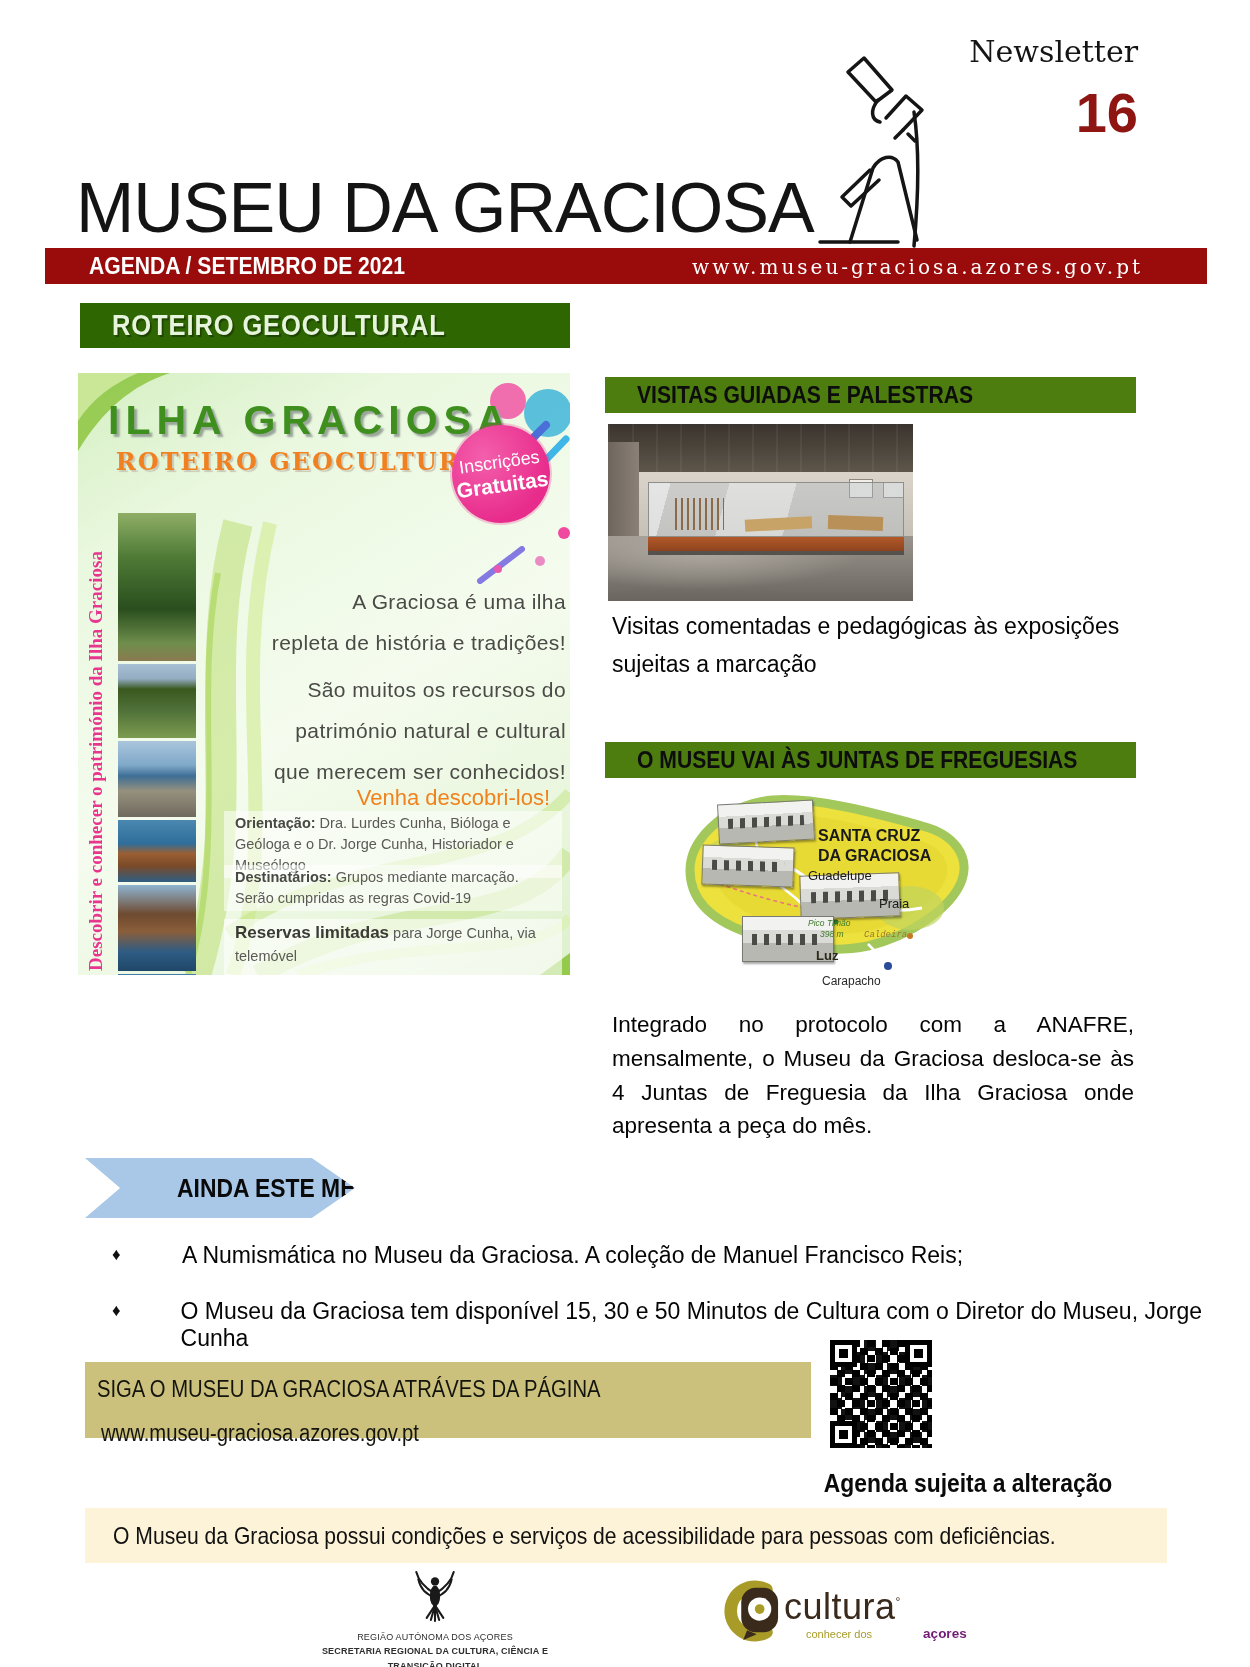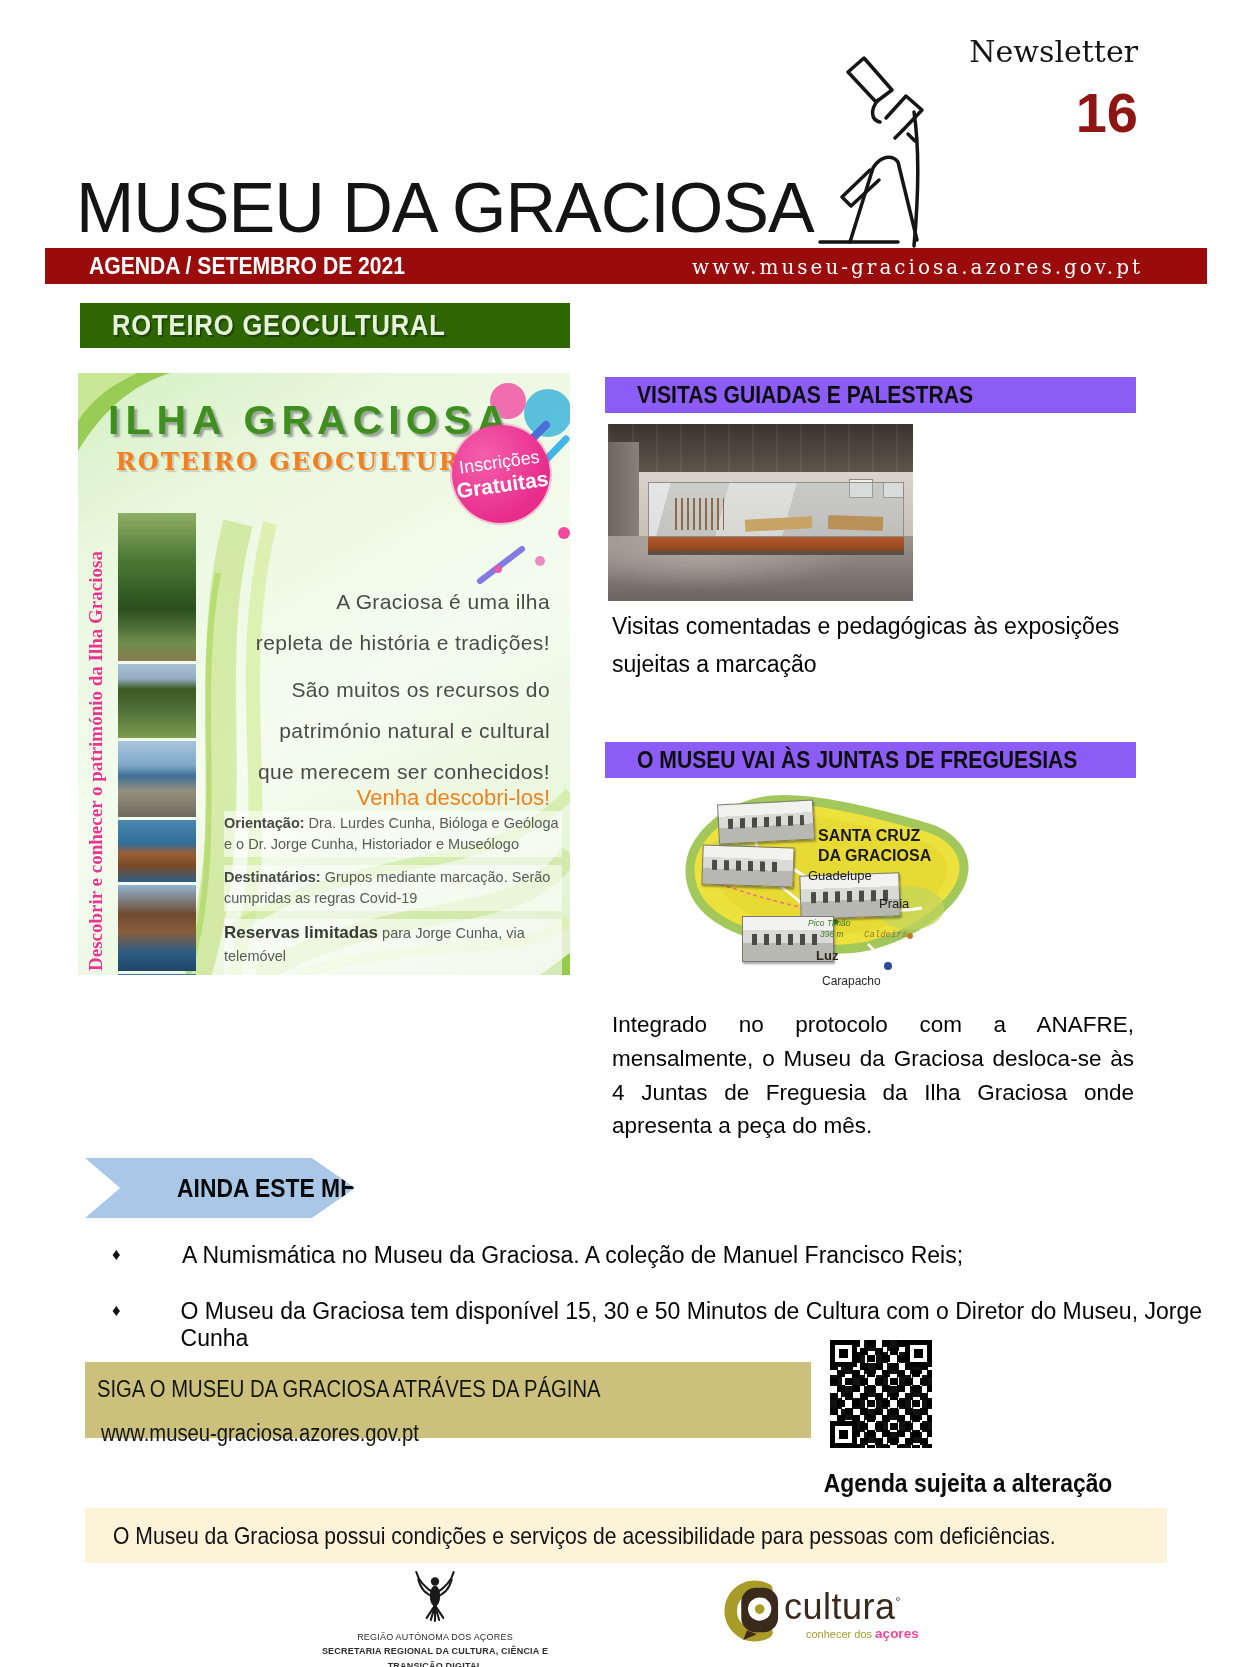--- a/index.html
+++ b/index.html
@@ -58,7 +58,7 @@
   .roteiro-caption { left:78px; top:998px; width:498px; font-family:"DejaVu Serif", serif; font-size:26px; line-height:1.43; text-align:justify; color:#1E1E1E; letter-spacing:0.3px; }
 
   
-  .green-banner { width:531px; height:36px; background:#8b5cf6; }
+  .green-banner { width:531px; height:36px; background:#4d7c0f; }
   .green-banner span { position:absolute; left:16px; top:0; line-height:36px; color:#0D0D0D; font-weight:bold; font-size:24px; }
   .gb1 { left:605px; top:377px; }
   .gb2 { left:605px; top:742px; }

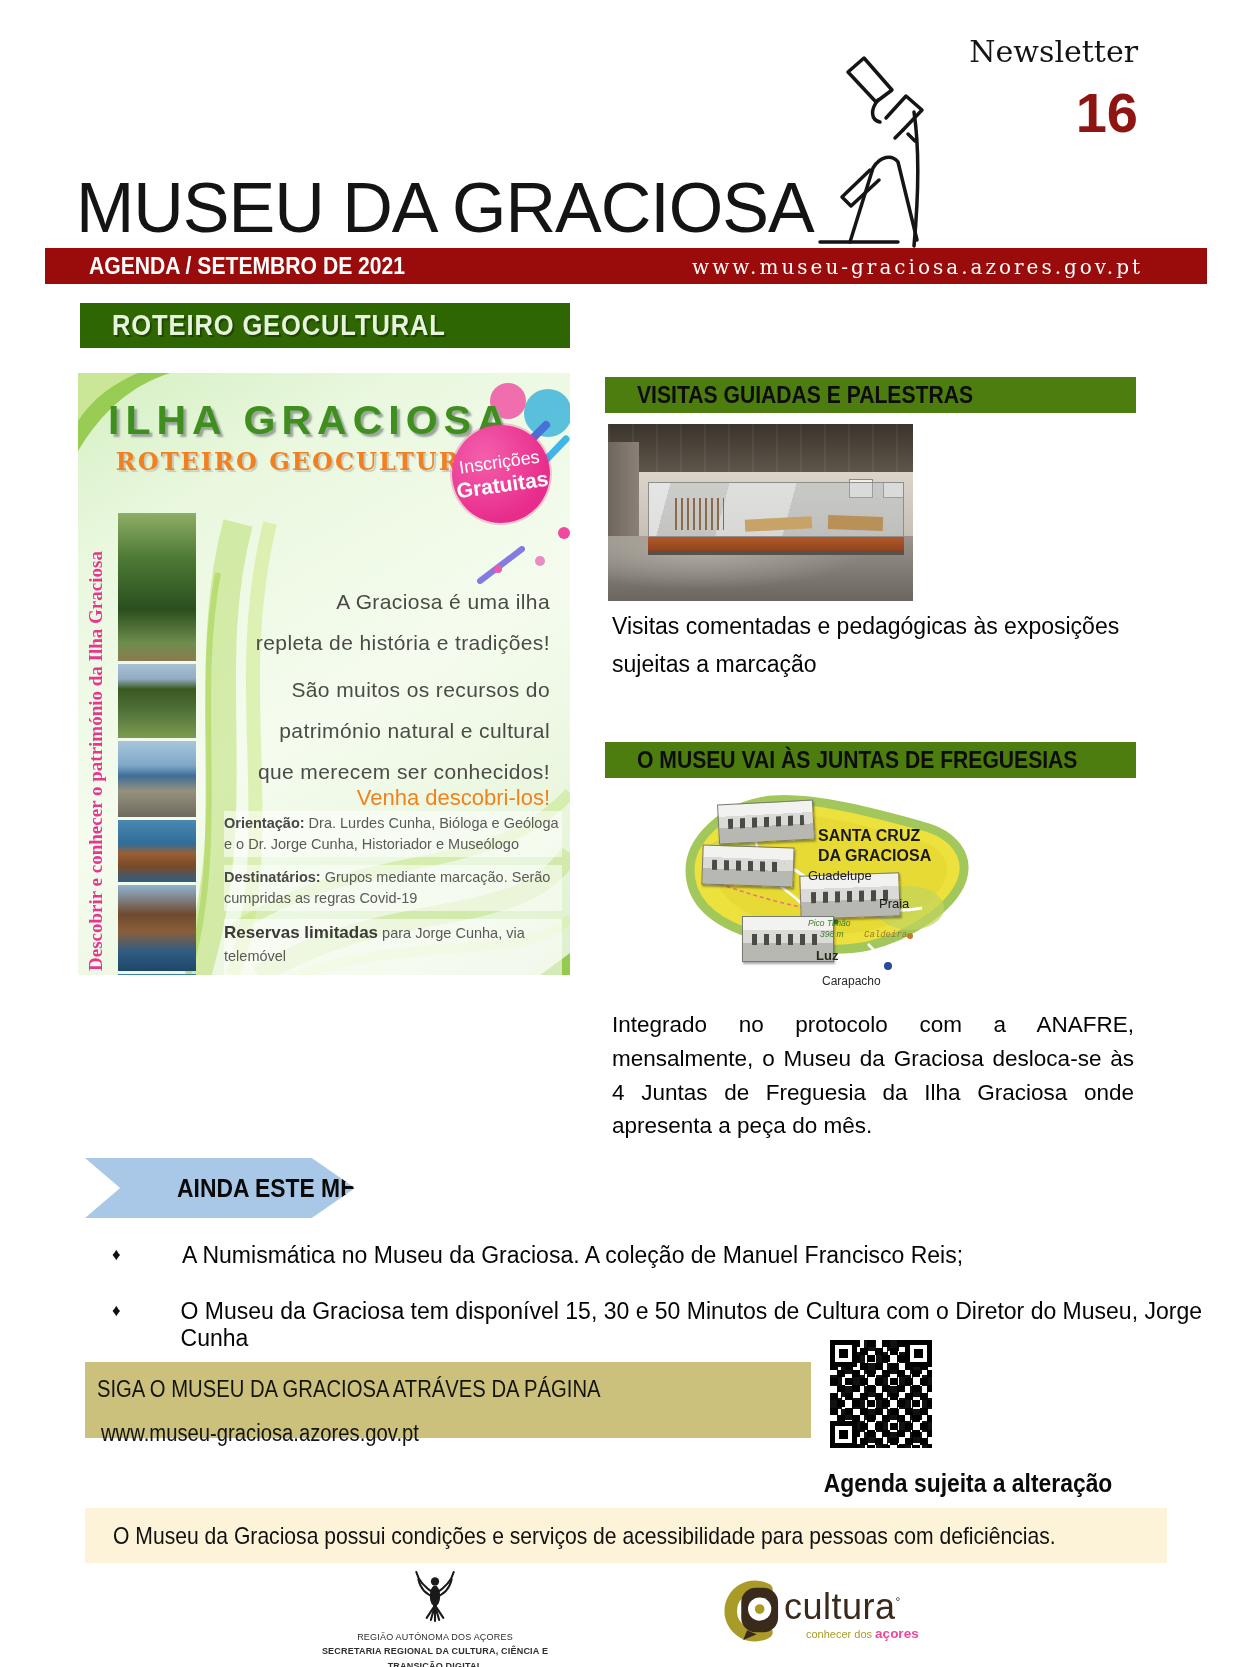--- a/index.html
+++ b/index.html
@@ -43,7 +43,7 @@
   .ph4 { height:62px;  background:linear-gradient(180deg,#4A88B0 0%,#2F6E9A 38%,#9A5F34 54%,#7A4A28 74%,#2F5E84 100%); }
   .ph5 { height:86px;  background:linear-gradient(180deg,#8FB4D0 0%,#6E4A30 34%,#8A5E3A 54%,#2E5C84 78%,#1E4668 100%); }
   .ph6 { height:58px;  background:linear-gradient(180deg,#3E7EA8 0%,#2E6E98 28%,#C6BEA6 48%,#B87848 68%,#6E8848 100%); }
-  .intro { position:absolute; left:128px; top:208px; width:344px; text-align:right; font-size:21px; color:#4A4A46; letter-spacing:0.4px; }
+  .intro { position:absolute; left:144px; top:208px; width:344px; text-align:right; font-size:21px; color:#4A4A46; letter-spacing:0.4px; }
   .intro div { line-height:41px; }
   .intro .gap { margin-top:6px; }
   .cta { position:absolute; right:20px; top:412px; font-size:22px; color:#F0821E; }

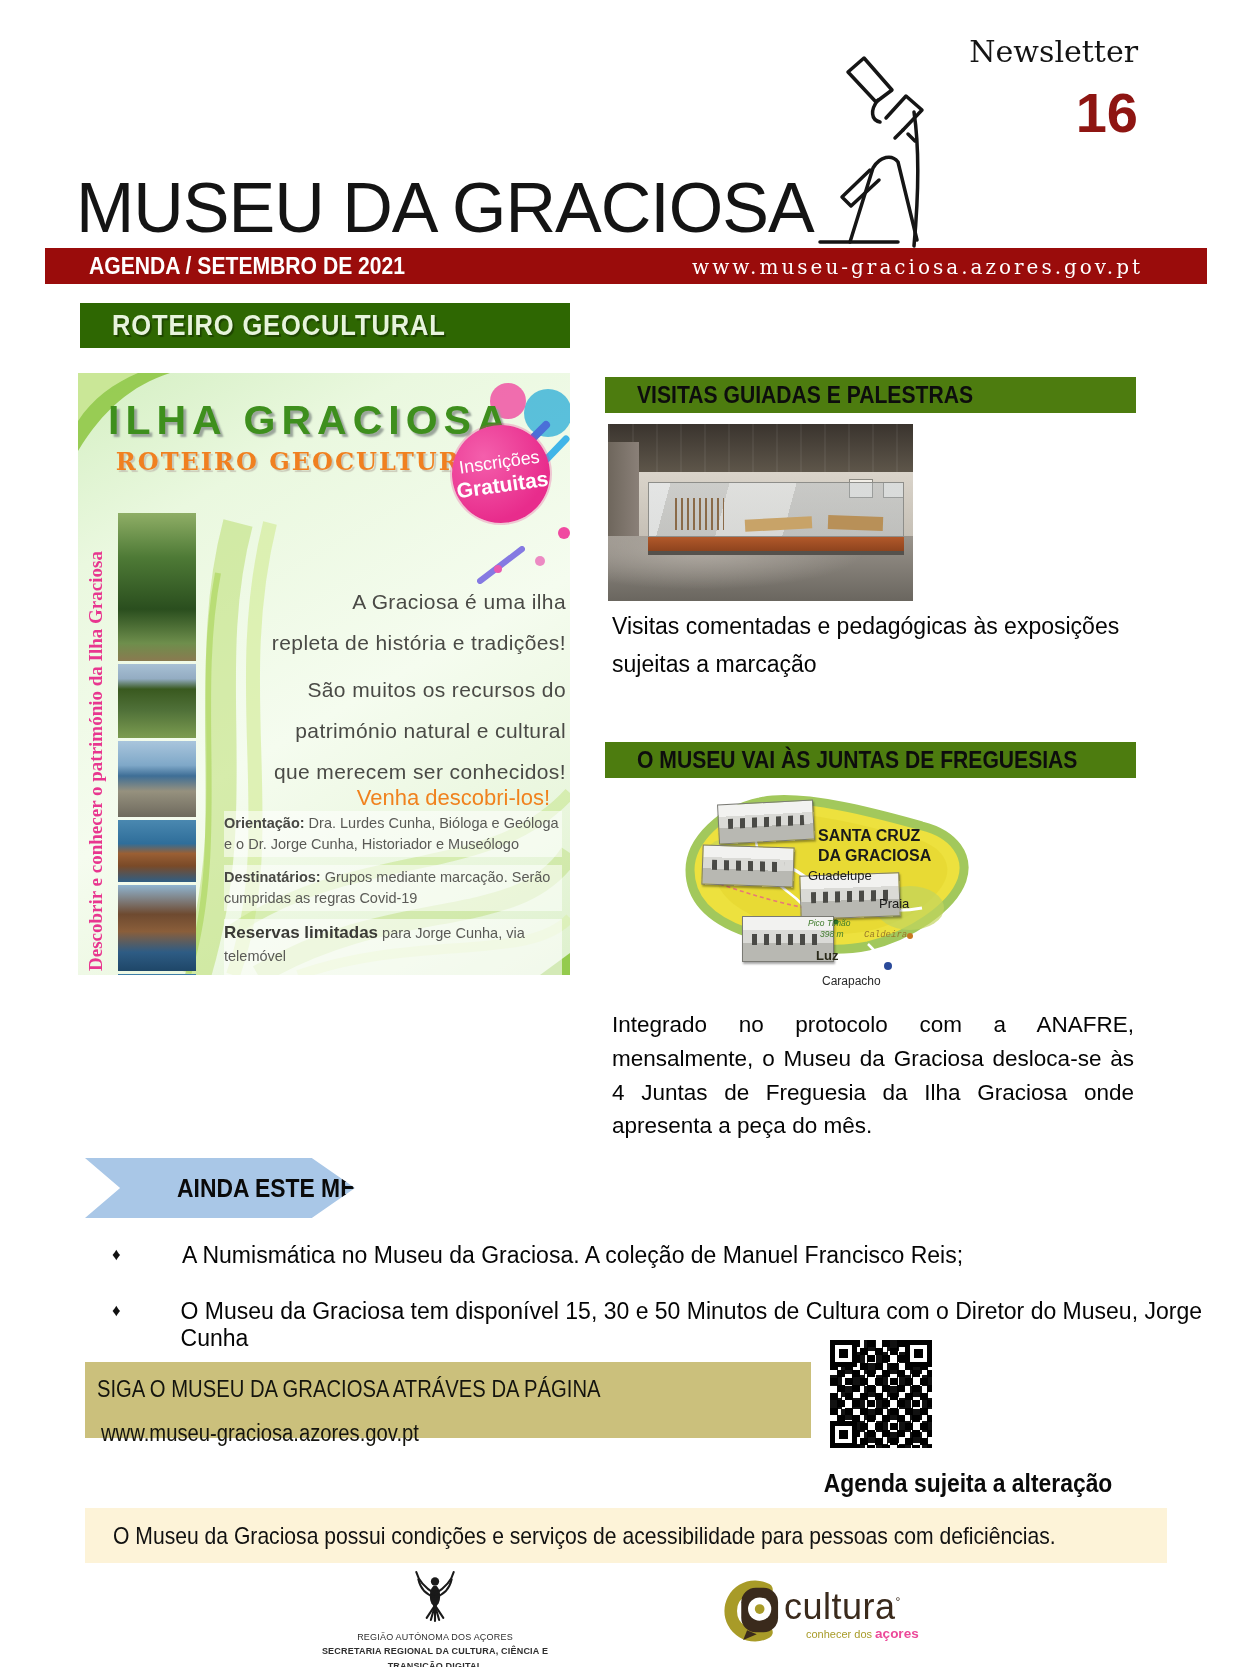--- a/index.html
+++ b/index.html
@@ -47,7 +47,7 @@
   .intro div { line-height:41px; }
   .intro .gap { margin-top:6px; }
   .cta { position:absolute; right:20px; top:412px; font-size:22px; color:#F0821E; }
-  .pblock { position:absolute; left:146px; width:338px; background:rgba(255,255,255,0.55); font-size:14.5px; line-height:1.45; color:#5A5A56; padding:2px 0; }
+  .pblock { position:absolute; left:146px; width:338px; background:rgba(255,255,255,0.55); font-size:14.5px; line-height:1.45; color:#5A5A56; padding:2px 11px; }
   .pblock b { color:#484844; }
   .pb1 { top:438px; } .pb2 { top:492px; }
   .pb3 { top:546px; background:rgba(255,255,255,0.6); }

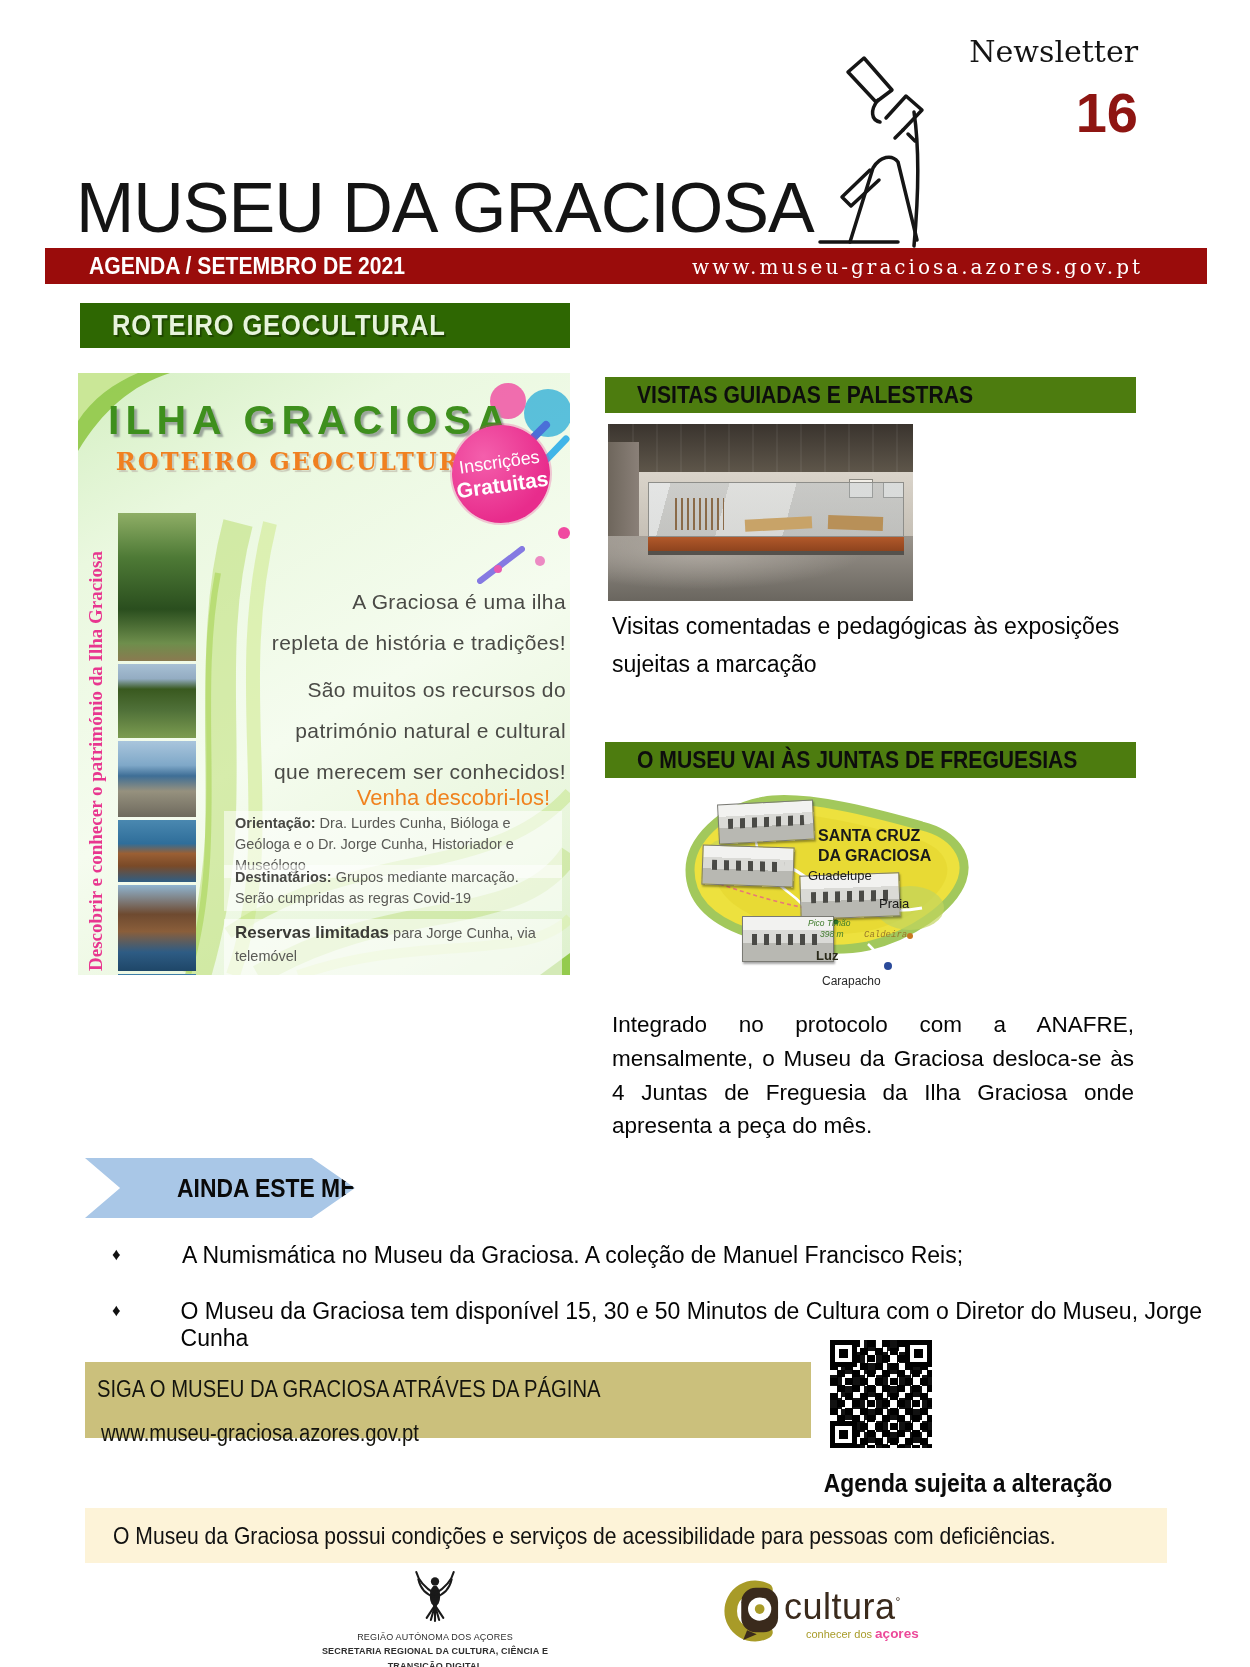--- a/index.html
+++ b/index.html
@@ -133,7 +133,7 @@
   .cultura-word { position:absolute; left:66px; top:8px; font-size:36px; color:#3A2A1C; letter-spacing:0.5px; }
   .cultura-word sup { font-size:12px; }
   .cultura-sub { position:absolute; left:88px; top:48px; font-size:11px; color:#A89B28; }
-  .cultura-sub b { font-size:13.5px; color:#ec4899; }
+  .cultura-sub b { font-size:13.5px; color:#701a75;margin-left:48px; }
 </style>
 </head>
 <body>

